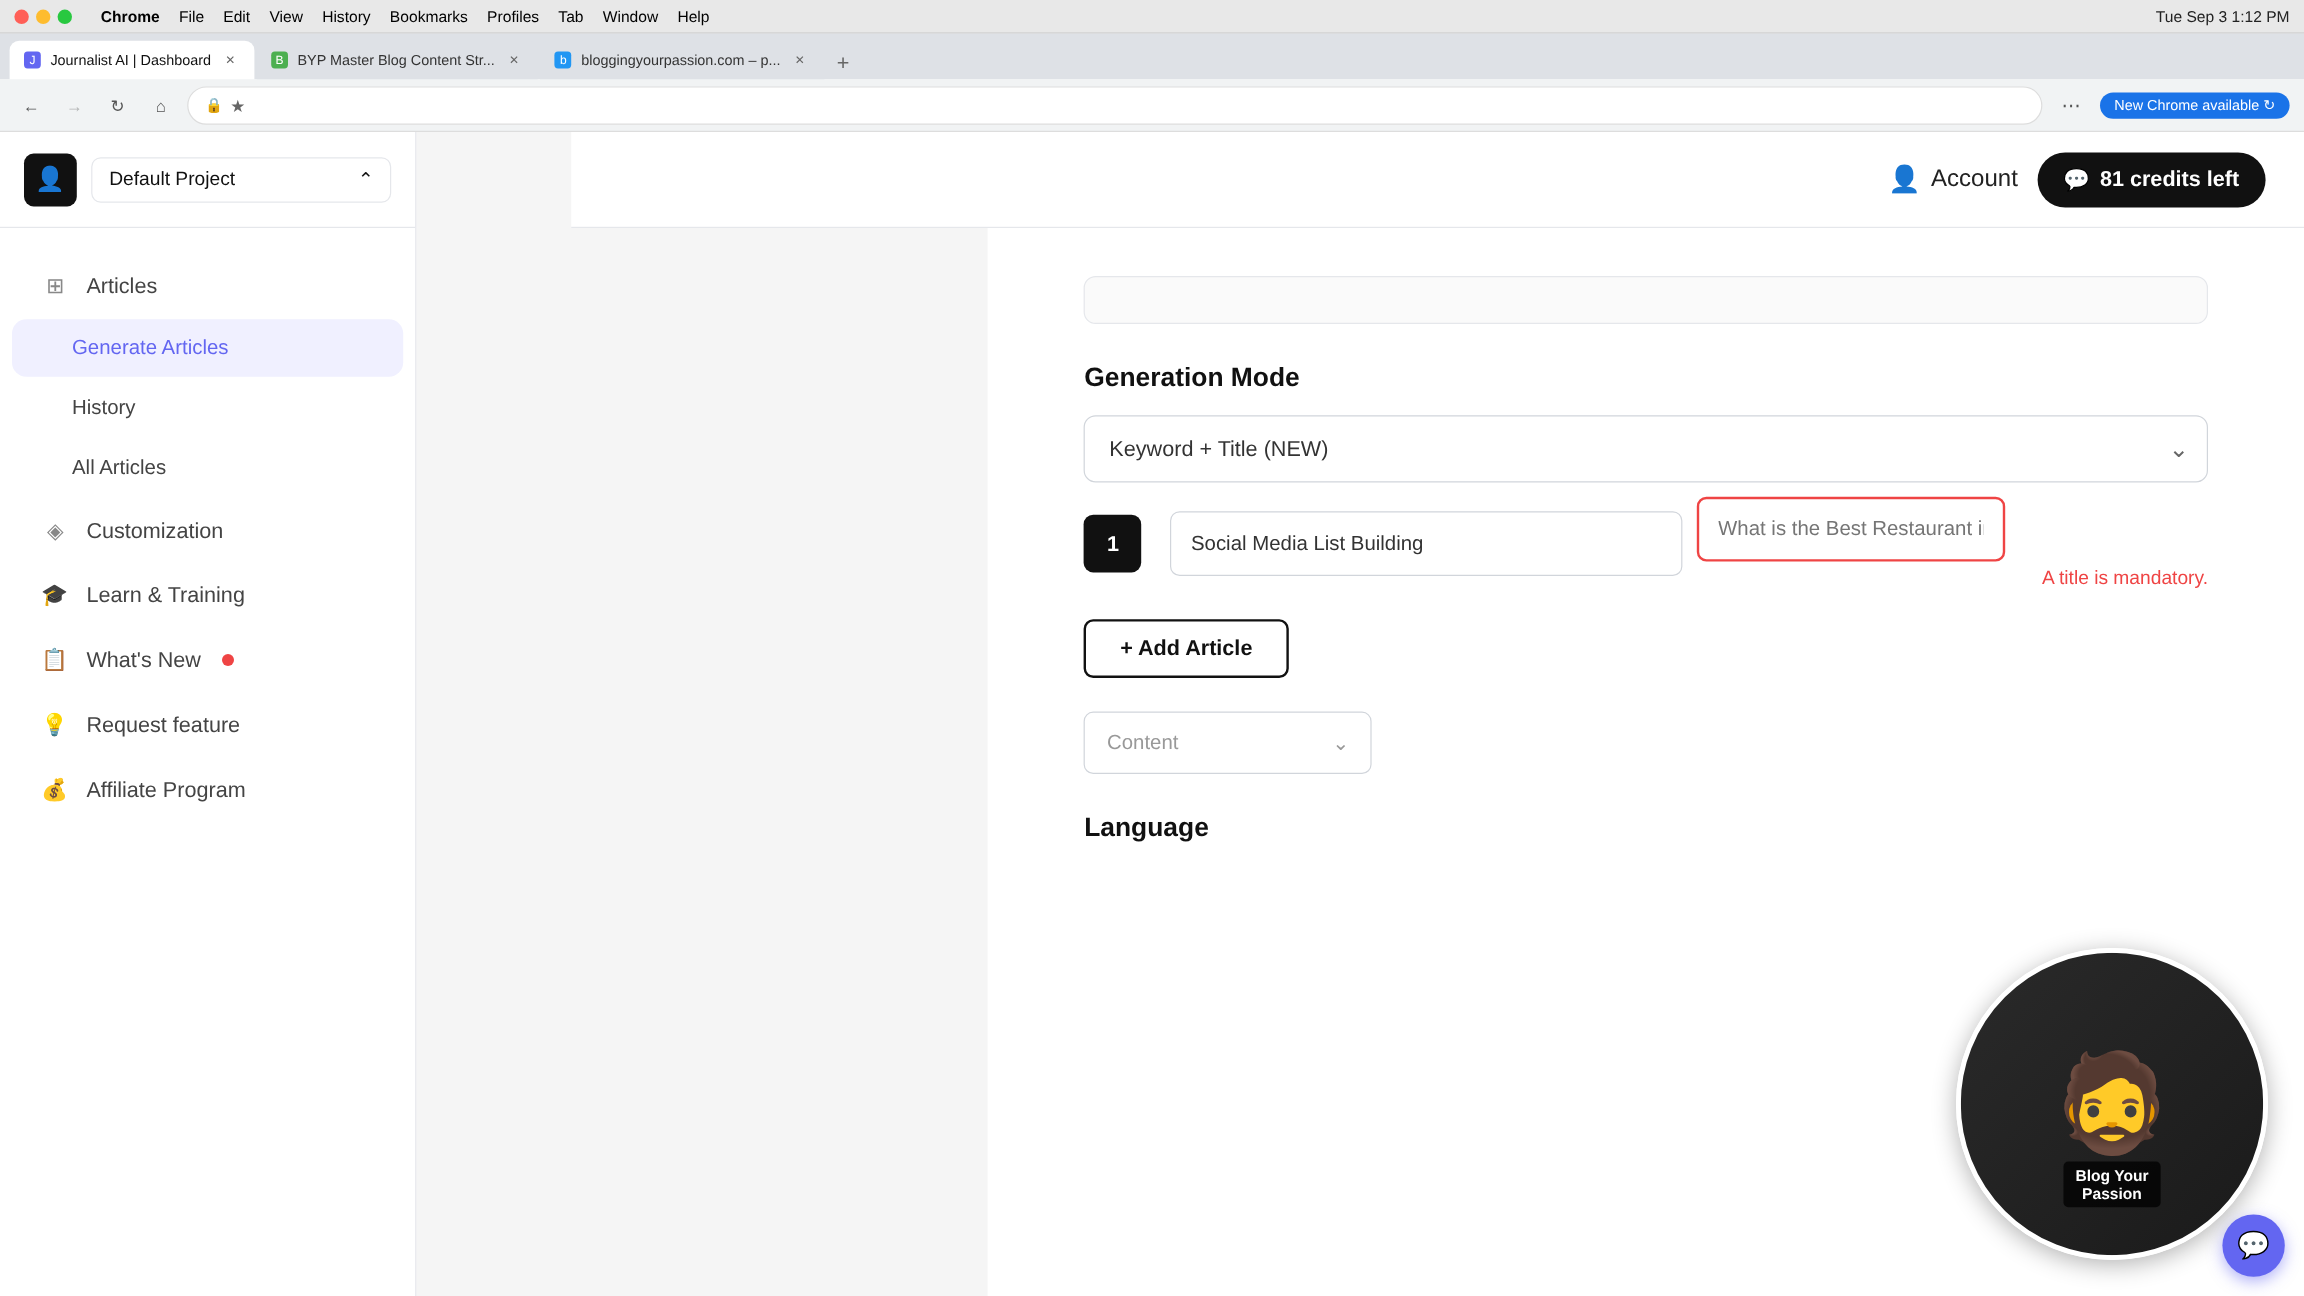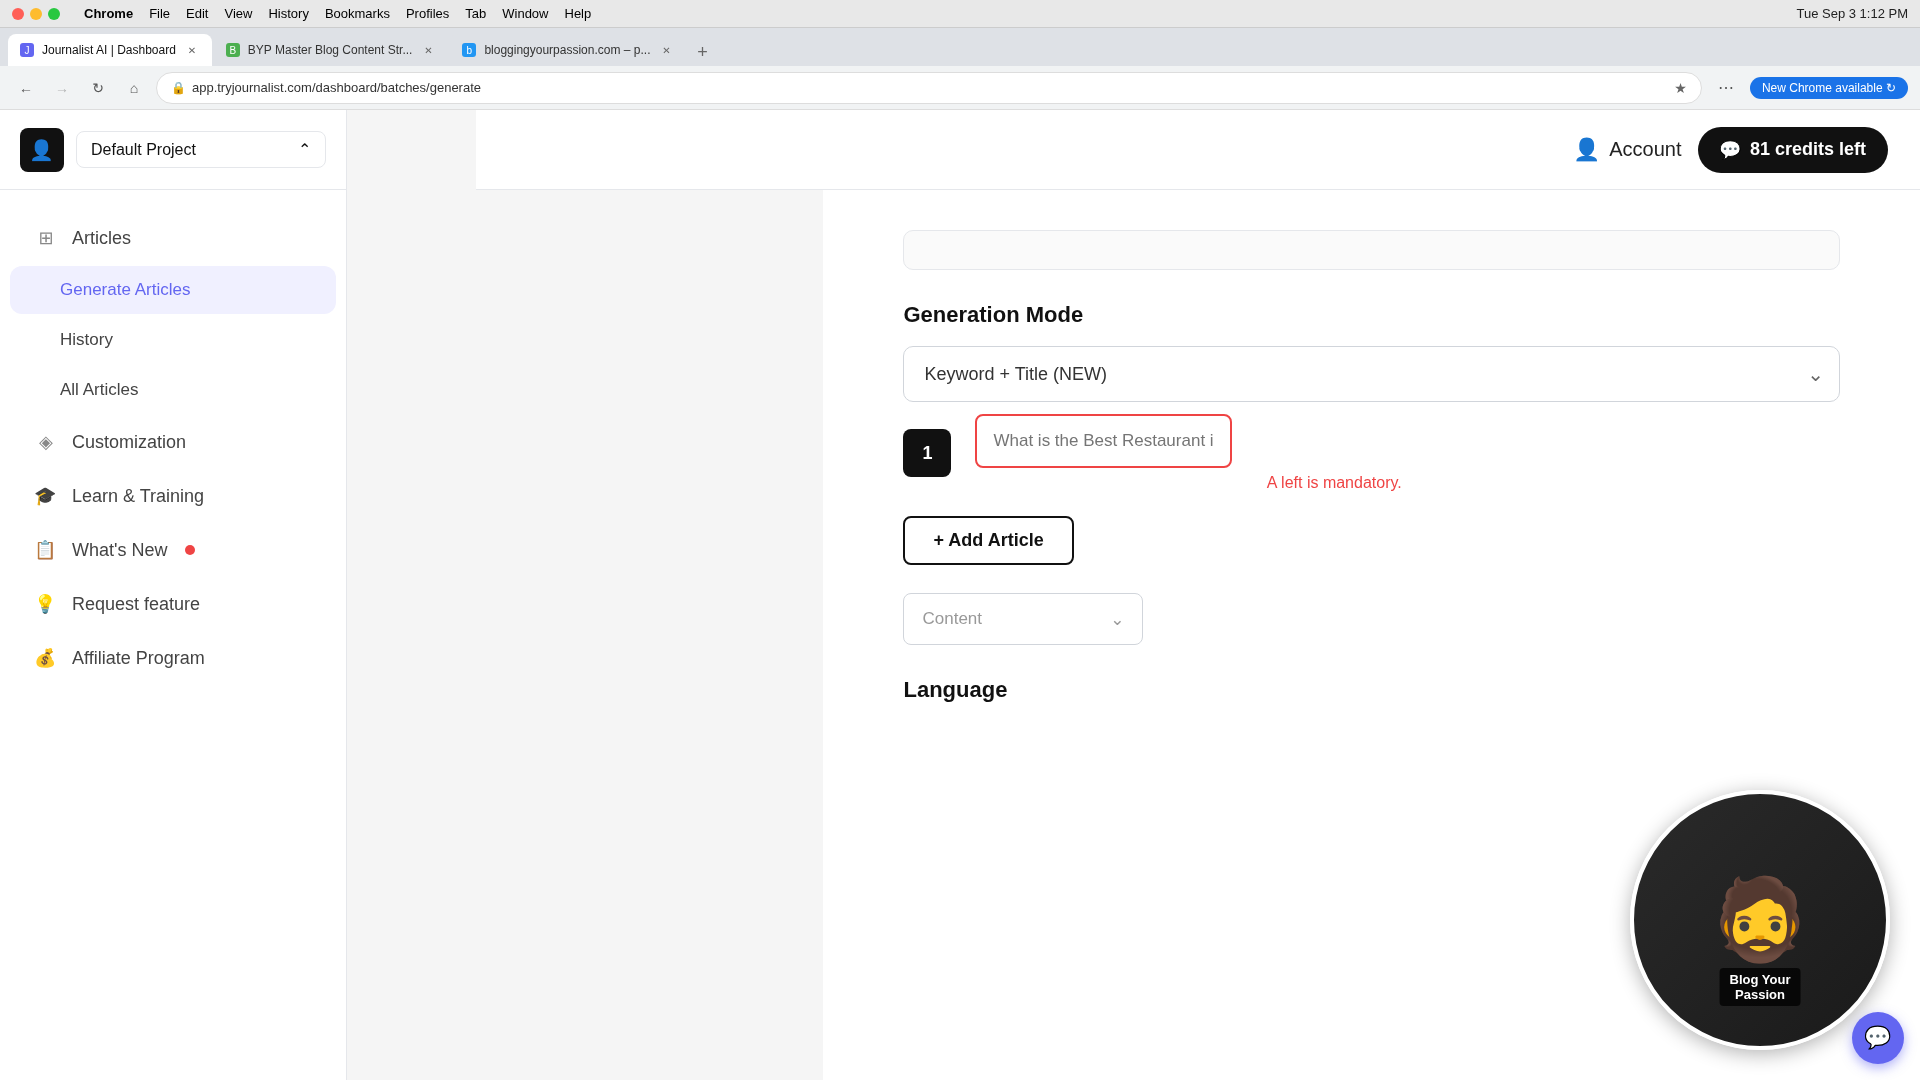--- a/index.html
+++ b/index.html
@@ -454,7 +454,6 @@
   <button class="nav-btn">⌂</button>
   <div class="url-bar">
     <span style="color:#666; font-size:12px;">🔒</span>
-    <span class="url-text">app.tryjournalist.com/dashboard/batches/generate</span>
     <span style="color:#666; font-size:14px;">★</span>
   </div>
   <div style="display:flex; align-items:center; gap:8px; margin-left:8px;">

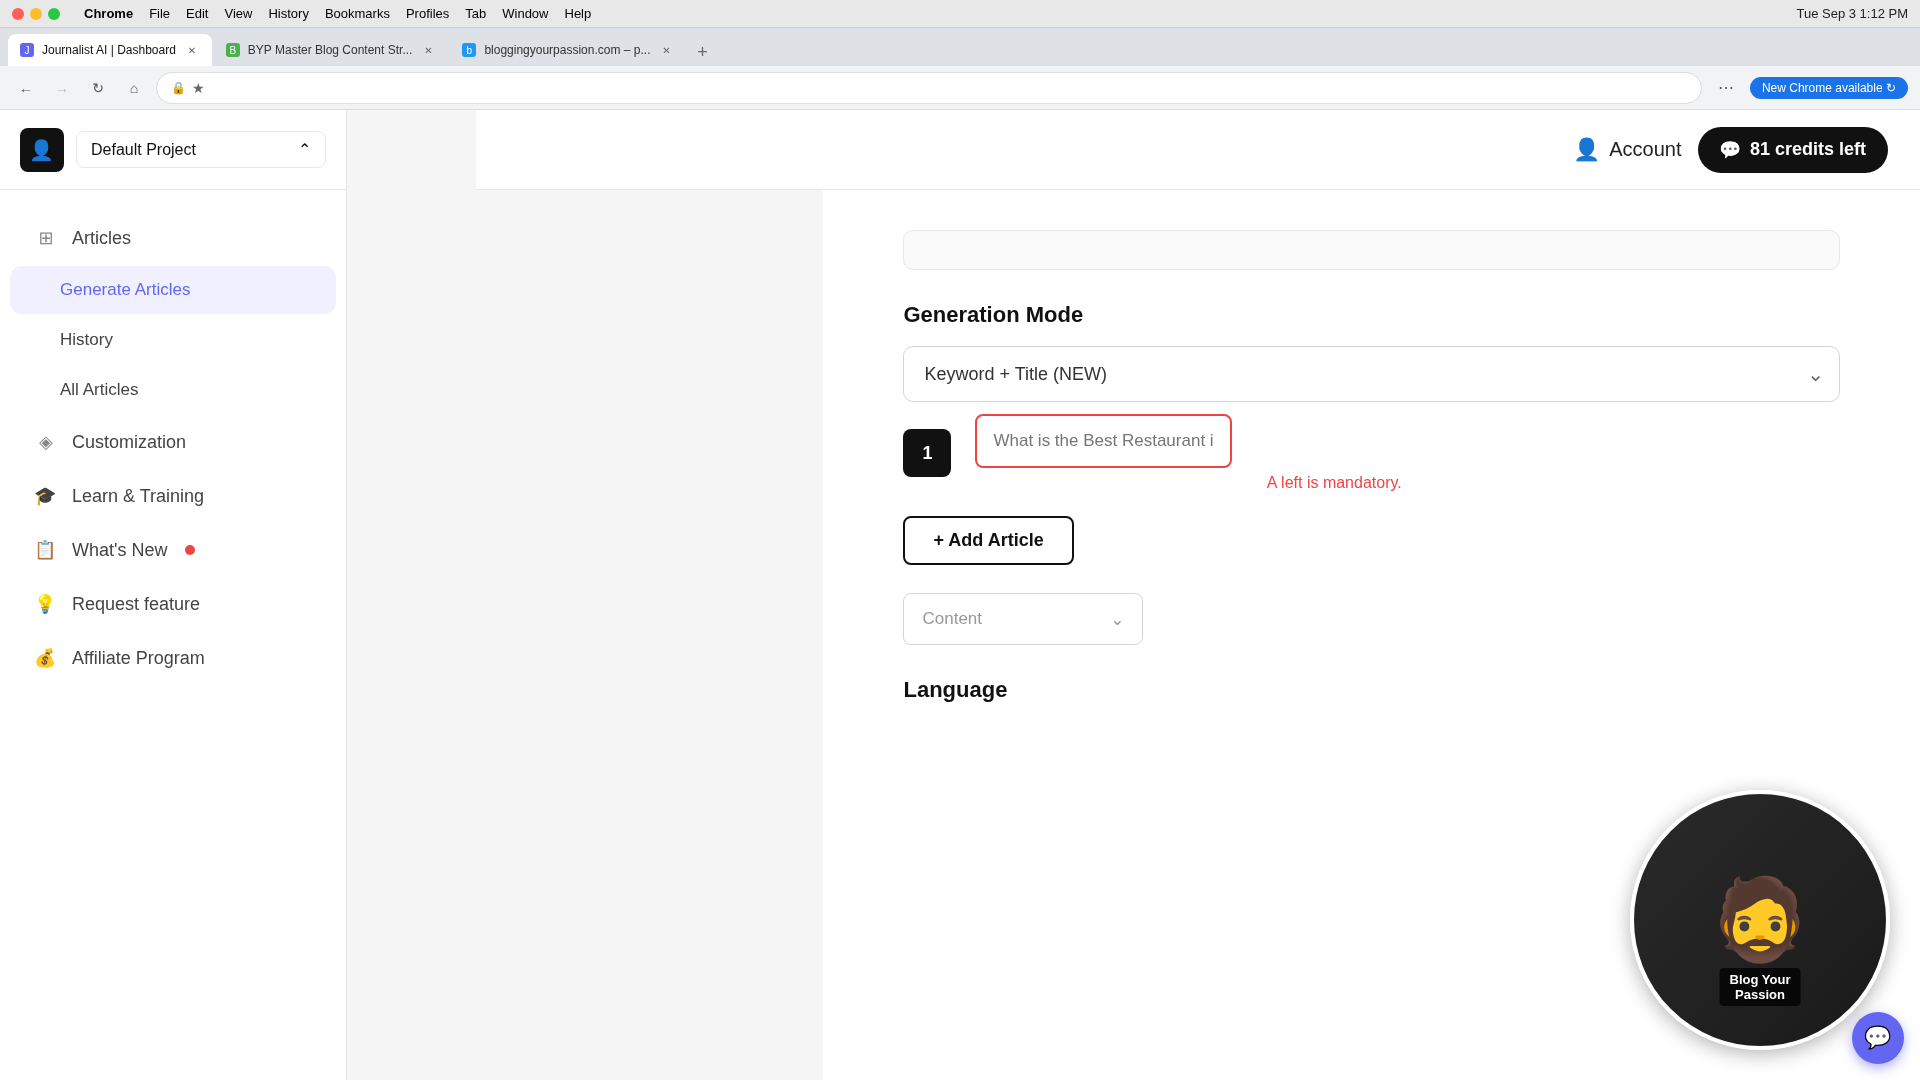--- a/index.html
+++ b/index.html
@@ -555,6 +555,7 @@
     <div class="keyword-table">
       <div class="keyword-row">
         <div class="row-number">1</div>
+        <input type="text" class="keyword-input" value="Social Media List Building" style="">
         <div>
           <input type="text" class="title-input" placeholder="What is the Best Restaurant in Vegas" style="">
           <div class="title-error">A left is mandatory.</div>

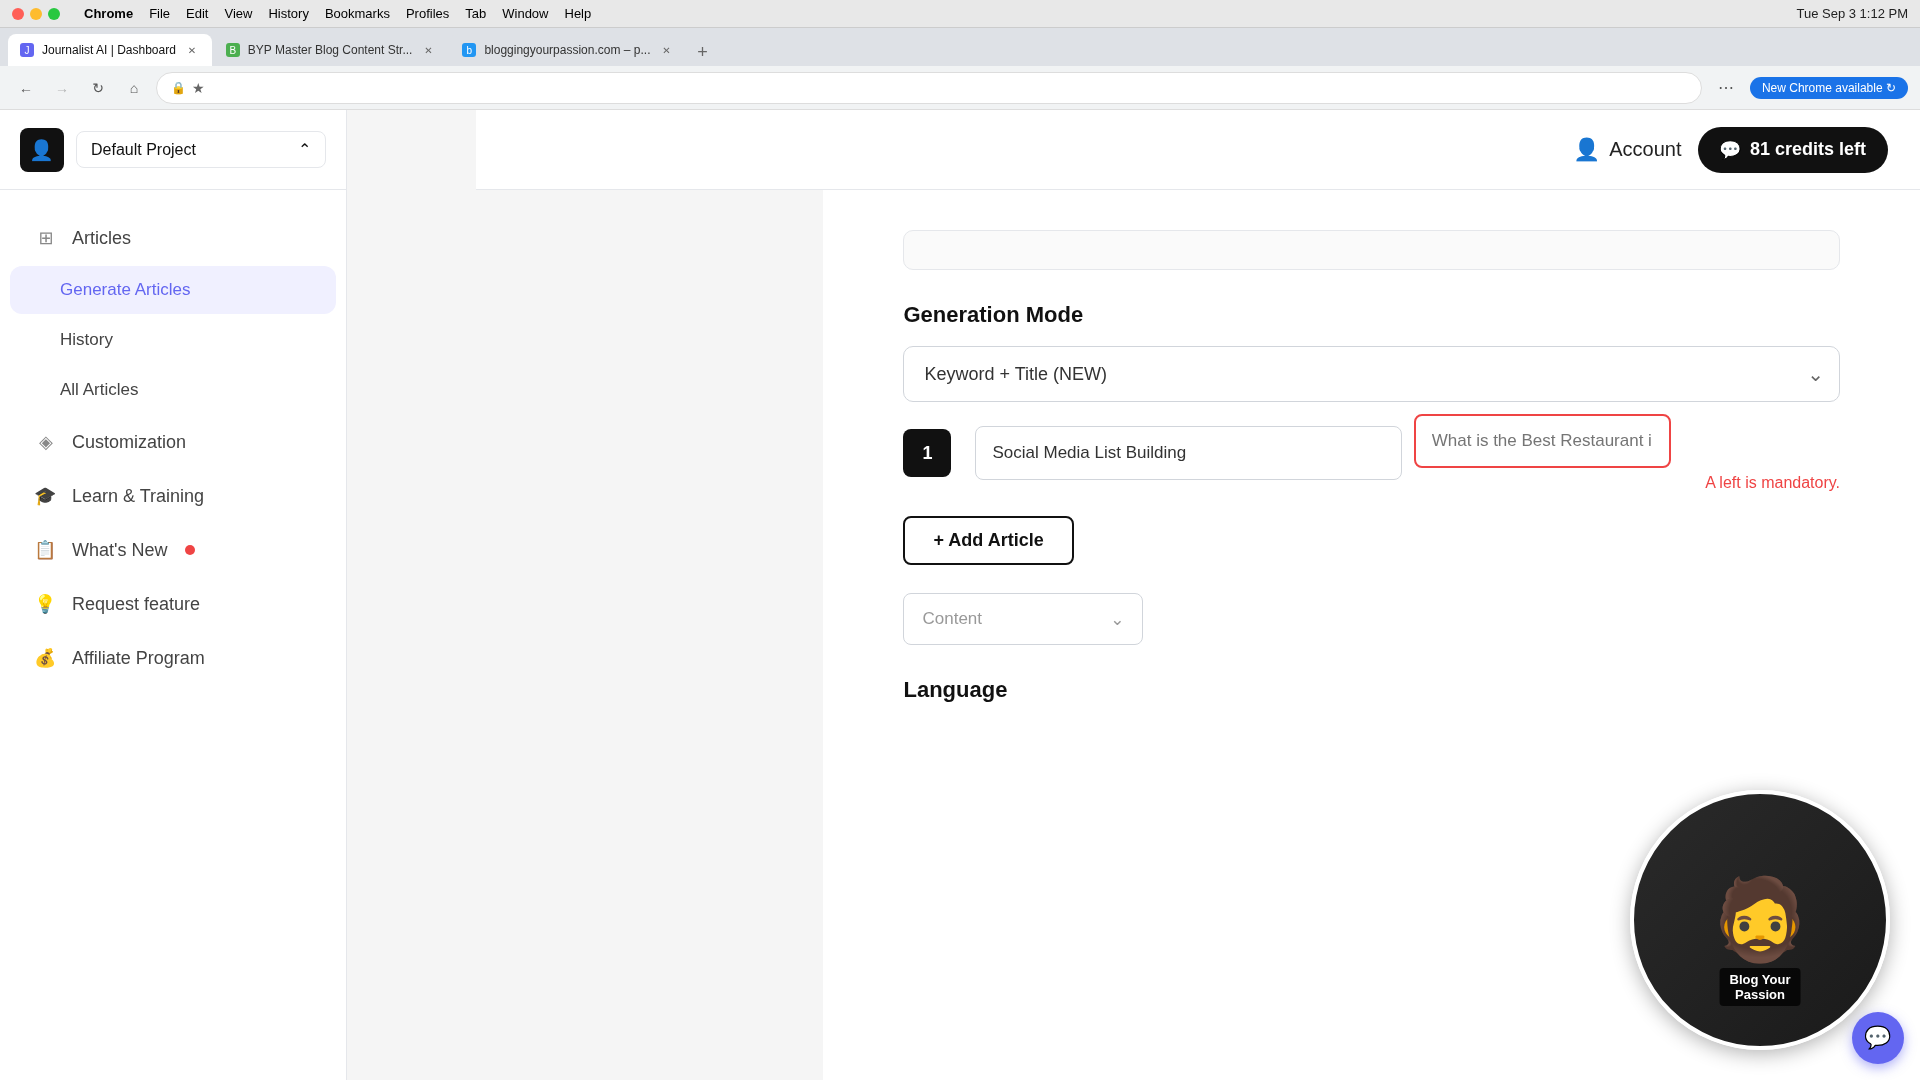--- a/index.html
+++ b/index.html
@@ -558,7 +558,7 @@
         <input type="text" class="keyword-input" value="Social Media List Building" style="">
         <div>
           <input type="text" class="title-input" placeholder="What is the Best Restaurant in Vegas" style="">
-          <div class="title-error">A left is mandatory.</div>
+          <div class="title-error">A title is mandatory.</div>
         </div>
       </div>
     </div>

